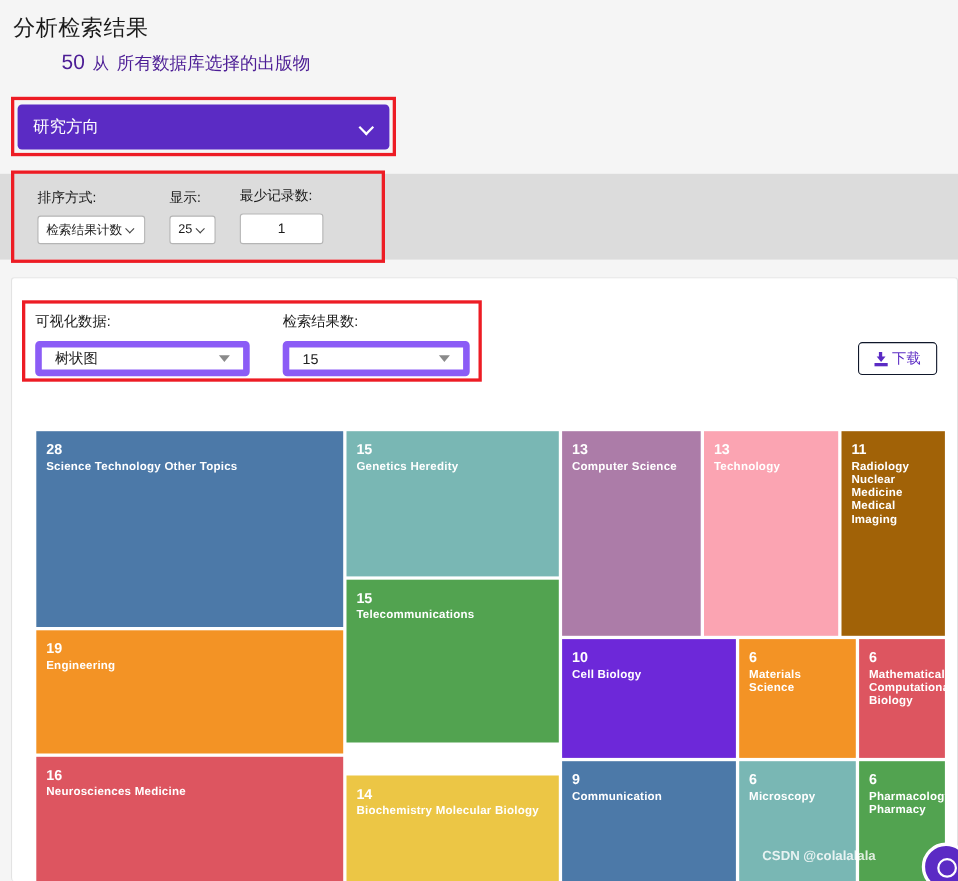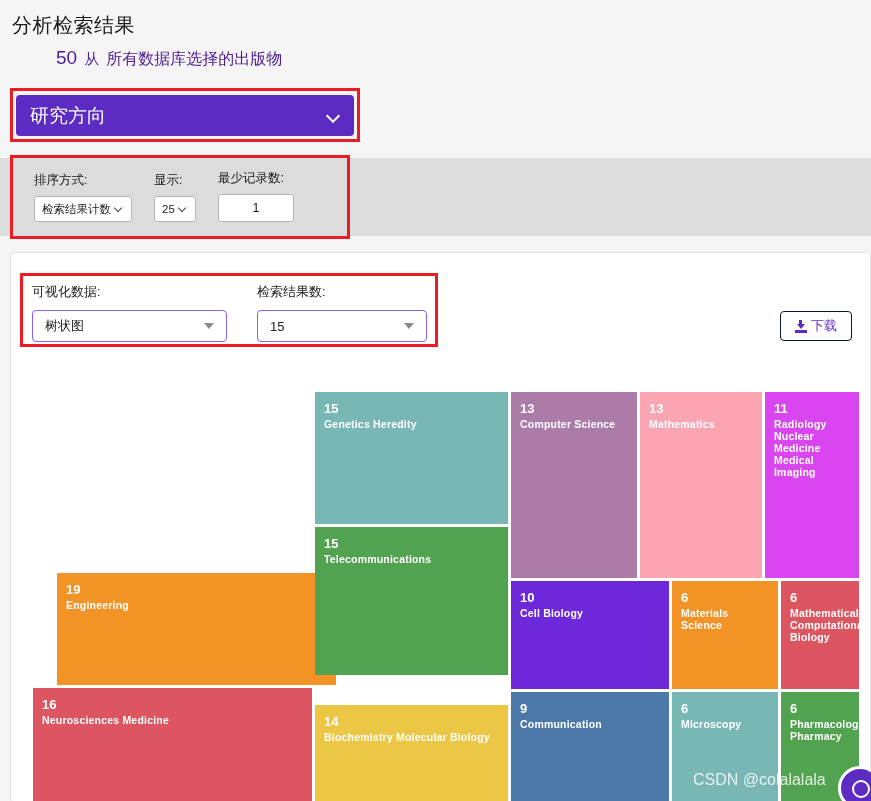--- a/index.html
+++ b/index.html
@@ -77,7 +77,7 @@
   }
   .category-bar .label {
     color: #ffffff;
-    font-size: 19px;
+    font-size: 15px;
   }
   .chev {
     width: 13px;

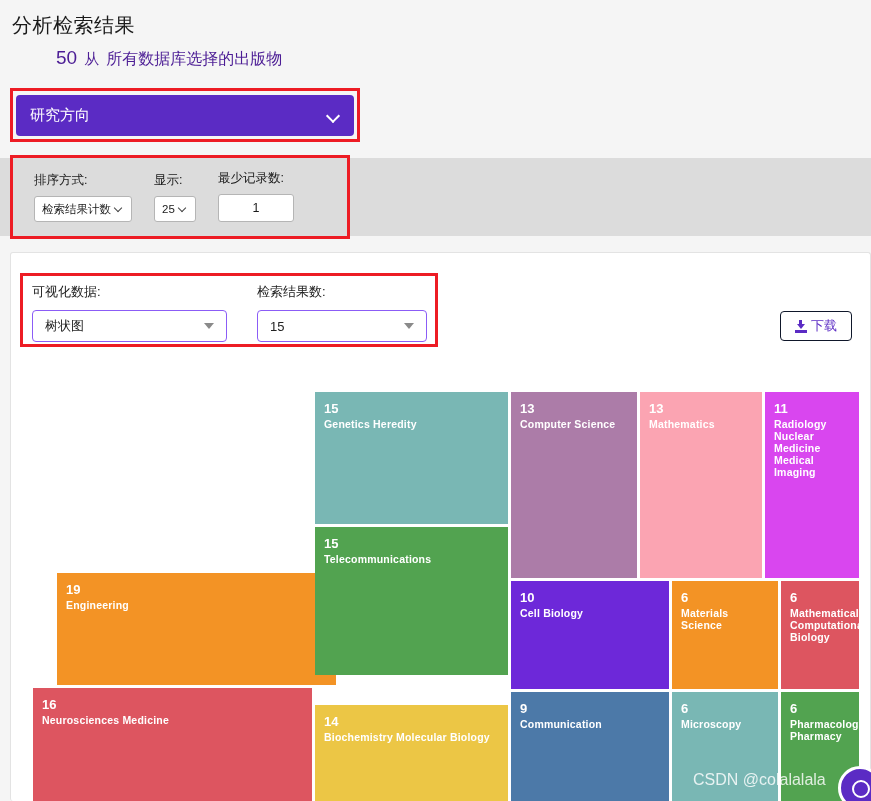--- a/index.html
+++ b/index.html
@@ -189,7 +189,7 @@
   }
   .viz-select {
     background: #ffffff;
-    border: 1px solid #8b5cf6;
+    border: 6px solid #8b5cf6;
     border-radius: 4px;
     height: 32px;
     display: flex;

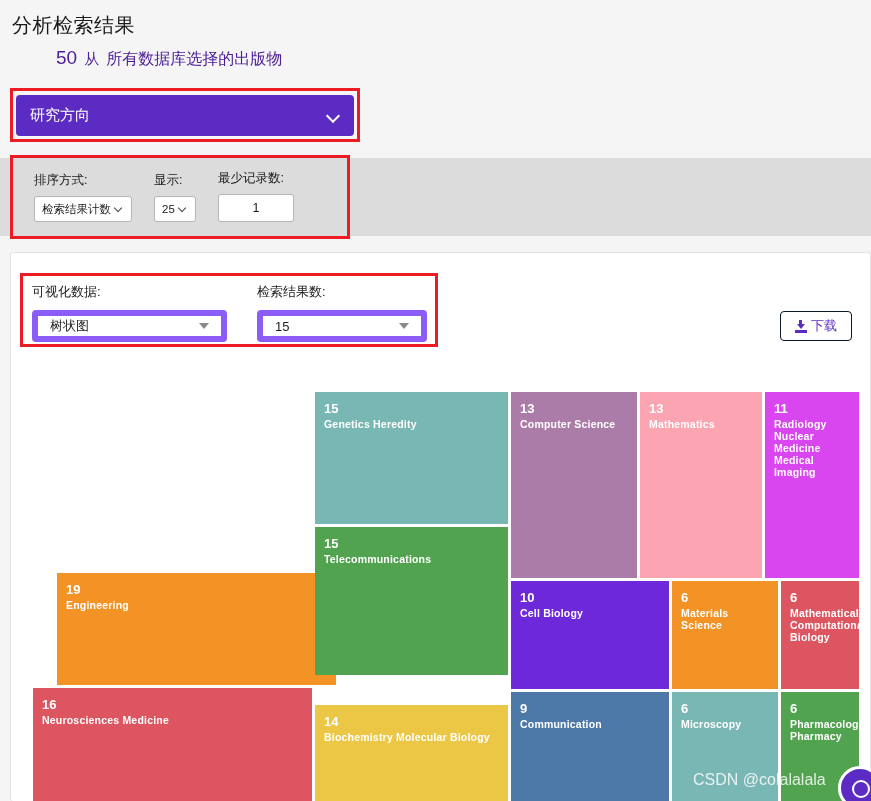--- a/index.html
+++ b/index.html
@@ -388,6 +388,10 @@
   </div>
 
   <div class="treemap" id="treemap">
+      <div class="tile" style="left: 0px; top: 0px; width: 279px; height: 178px; background: rgb(76, 121, 168);">
+        <span class="tv">28</span>
+        <span class="tl">Science Technology Other Topics</span>
+      </div>
       <div class="tile" style="left: 0px; top: 181px; width: 279px; height: 112px; background: rgb(243, 147, 37); margin-left: 24px;">
         <span class="tv">19</span>
         <span class="tl">Engineering</span>

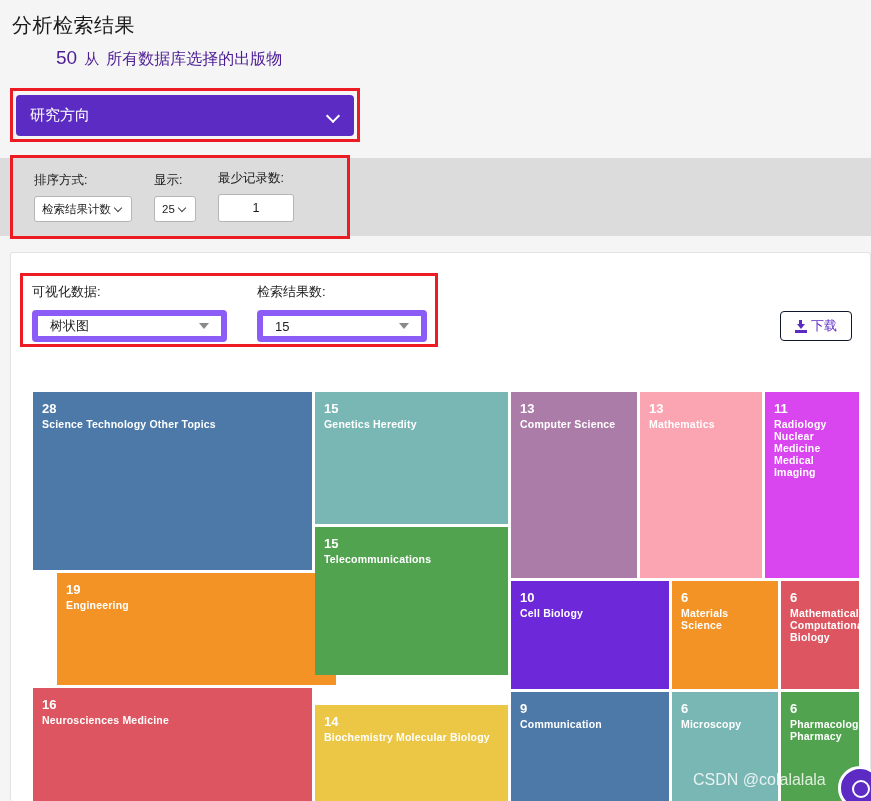--- a/index.html
+++ b/index.html
@@ -436,7 +436,7 @@
         <span class="tv">6</span>
         <span class="tl">Microscopy</span>
       </div>
-      <div class="tile" style="left: 732px; top: 0px; width: 94px; height: 186px; background: #d946ef;">
+      <div class="tile" style="left: 732px; top: 0px; width: 94px; height: 186px; background: #a16207;">
         <span class="tv">11</span>
         <span class="tl">Radiology Nuclear Medicine Medical Imaging</span>
       </div>

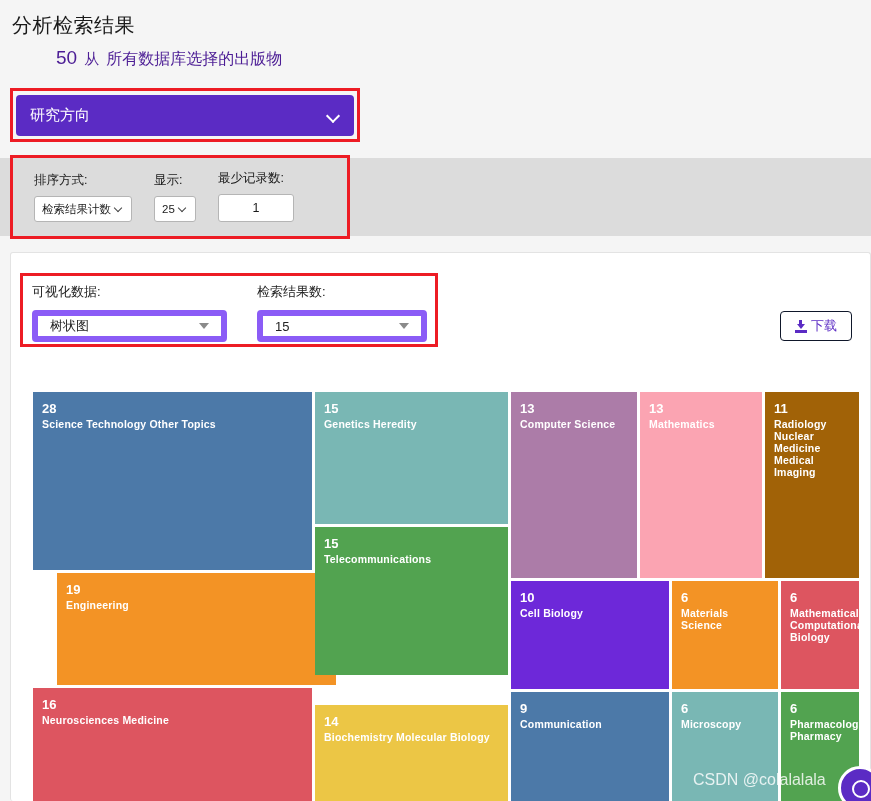--- a/index.html
+++ b/index.html
@@ -426,7 +426,7 @@
       </div>
       <div class="tile" style="left: 607px; top: 0px; width: 122px; height: 186px; background: rgb(251, 164, 178);">
         <span class="tv">13</span>
-        <span class="tl">Mathematics</span>
+        <span class="tl">Technology</span>
       </div>
       <div class="tile" style="left: 639px; top: 189px; width: 106px; height: 108px; background: rgb(243, 147, 37);">
         <span class="tv">6</span>

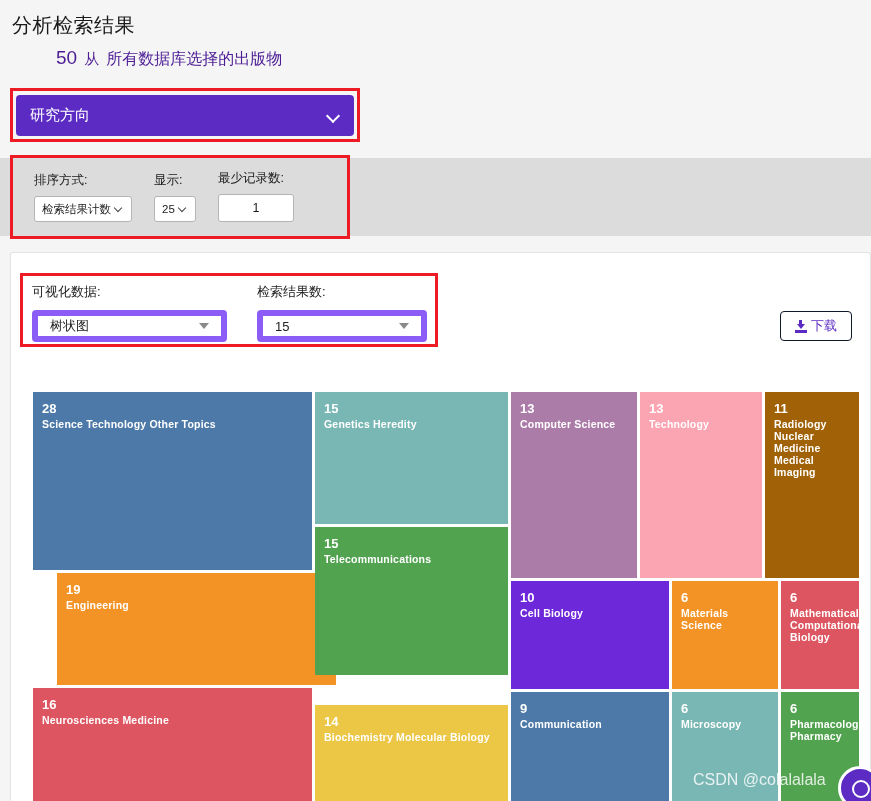--- a/index.html
+++ b/index.html
@@ -392,7 +392,7 @@
         <span class="tv">28</span>
         <span class="tl">Science Technology Other Topics</span>
       </div>
-      <div class="tile" style="left: 0px; top: 181px; width: 279px; height: 112px; background: rgb(243, 147, 37); margin-left: 24px;">
+      <div class="tile" style="left: 0px; top: 181px; width: 279px; height: 112px; background: rgb(243, 147, 37);">
         <span class="tv">19</span>
         <span class="tl">Engineering</span>
       </div>

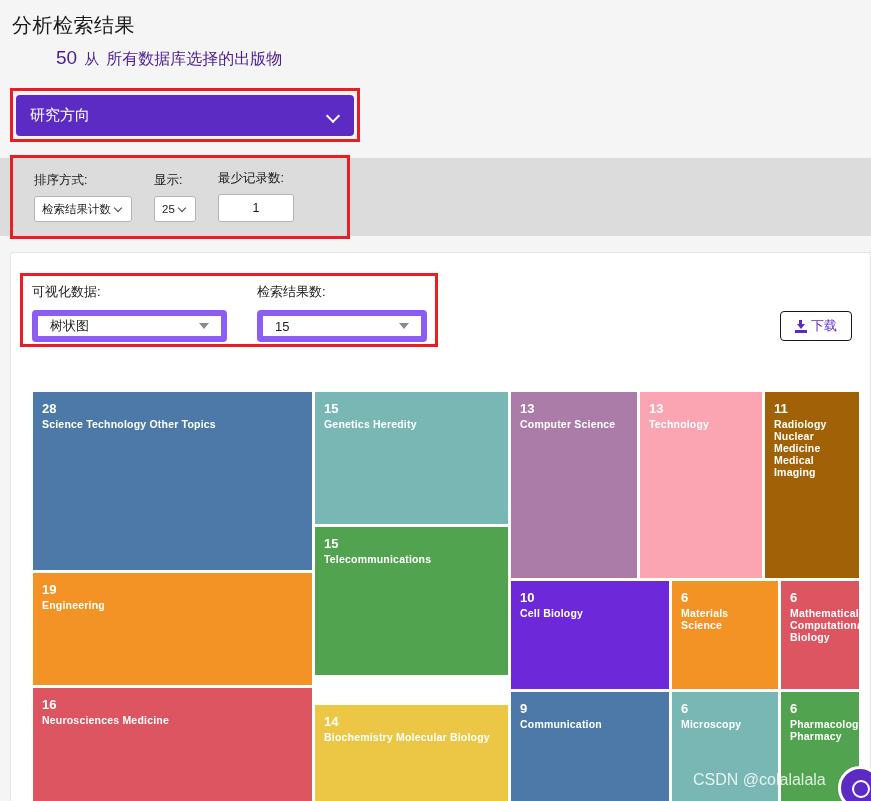--- a/index.html
+++ b/index.html
@@ -294,11 +294,12 @@
     position: absolute;
     left: 693px;
     top: 771px;
-    font-size: 16px;
+    font-size: 12px;
     color: rgba(255,255,255,0.82);
     z-index: 30;
     pointer-events: none;
     font-family: "Liberation Sans", sans-serif;
+    font-weight: bold;
   }
   .wm-badge {
     position: absolute;

